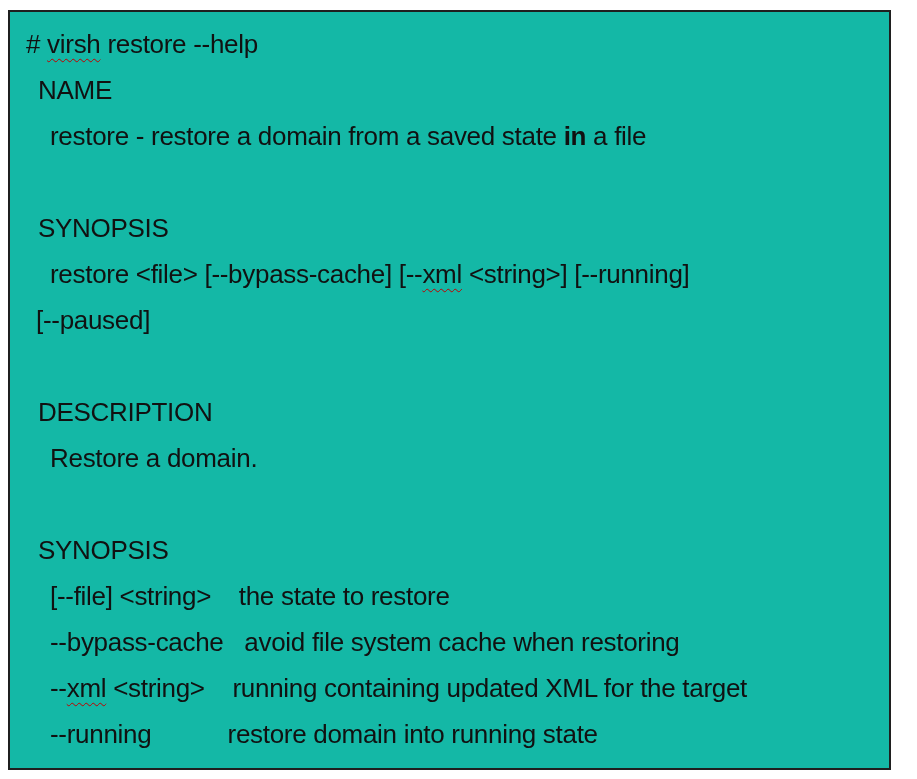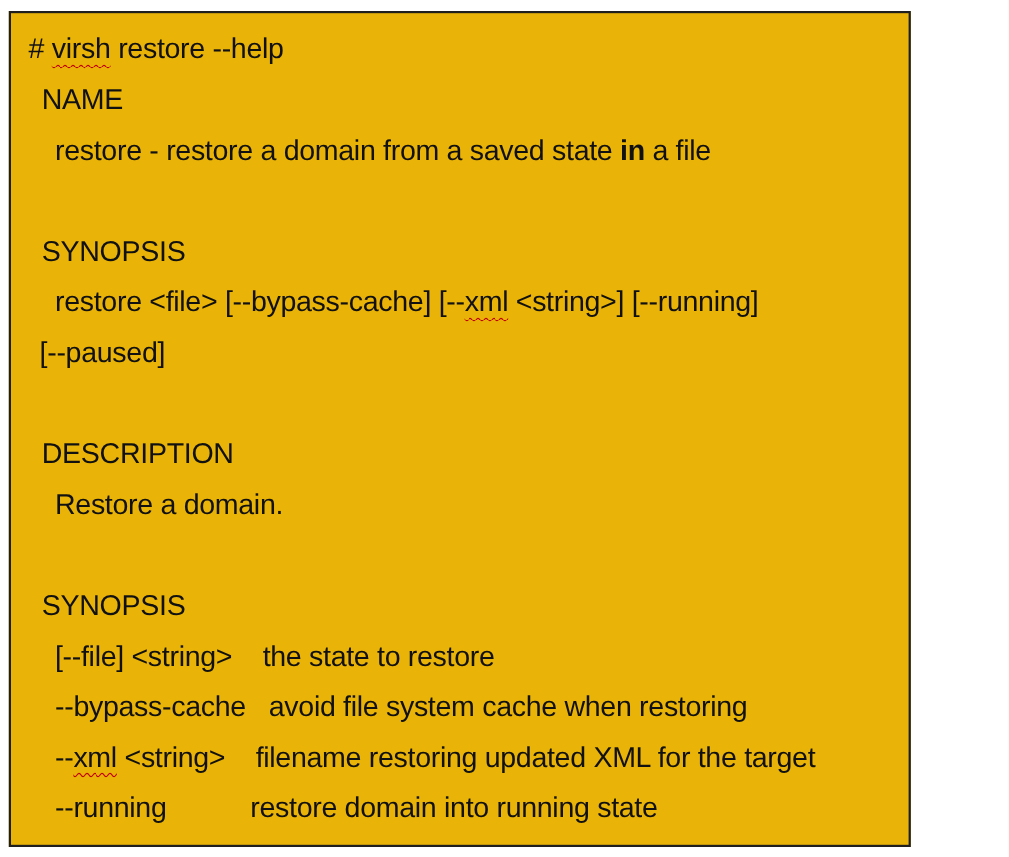--- a/index.html
+++ b/index.html
@@ -13,12 +13,12 @@
   }
   .frame{
     position:absolute;left:8px;top:10px;
-    width:820px;height:760px;
+    width:883px;height:760px;
     box-sizing:border-box;
     border:2px solid var(--border,#1f1f1f);
     padding-top:9px;
     overflow:hidden;
-    background:#eab308;
+    background:#14b8a6;
   }
   .line{
     height:46px;

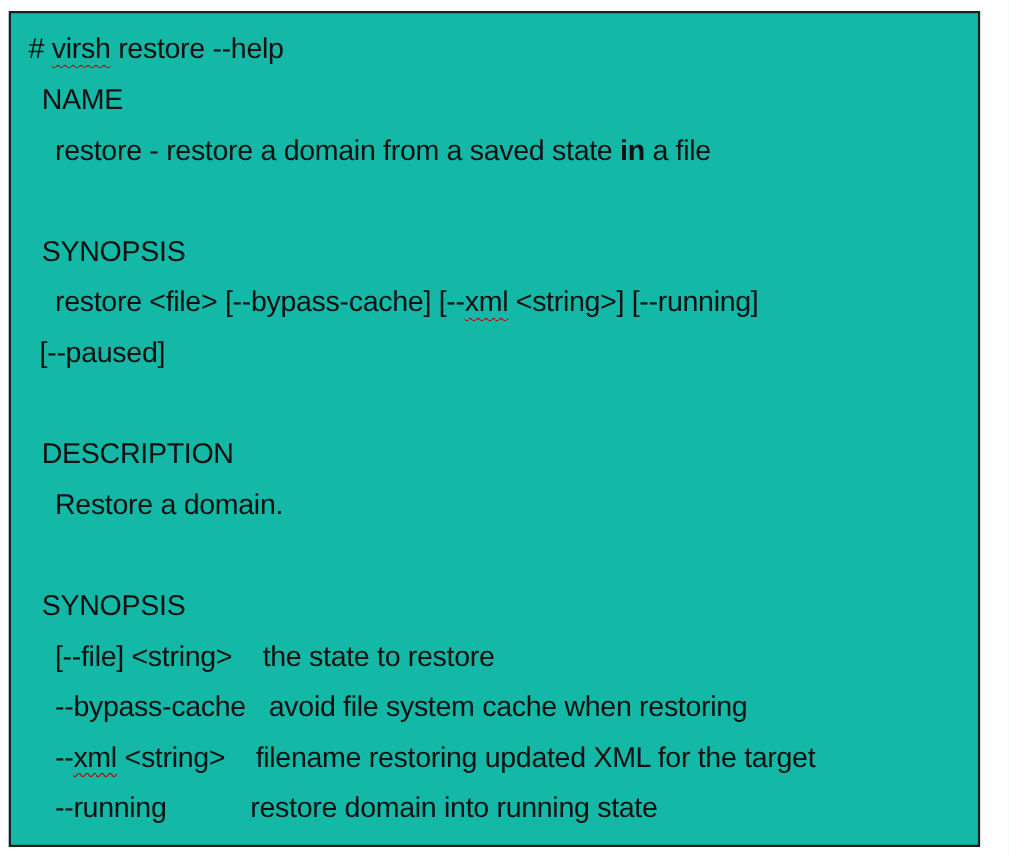--- a/index.html
+++ b/index.html
@@ -74,7 +74,7 @@
 
     <div class="line ind-b"><span>--bypass-cache</span><span>   </span><span>avoid file system cache when restoring</span></div>
 
-    <div class="line ind-b"><span>--</span><span class="sq">xml</span><span> &lt;string&gt;</span><span>    </span><span>filename restoring updated XML for the target</span></div>
+    <div class="line ind-b"><span>--</span><span class="sq">xml</span><span> &lt;string&gt;</span><span>    </span><span>running containing updated XML for the target</span></div>
 
     <div class="line ind-b"><span>--running</span><span>           </span><span>restore domain into running state</span></div>
 

